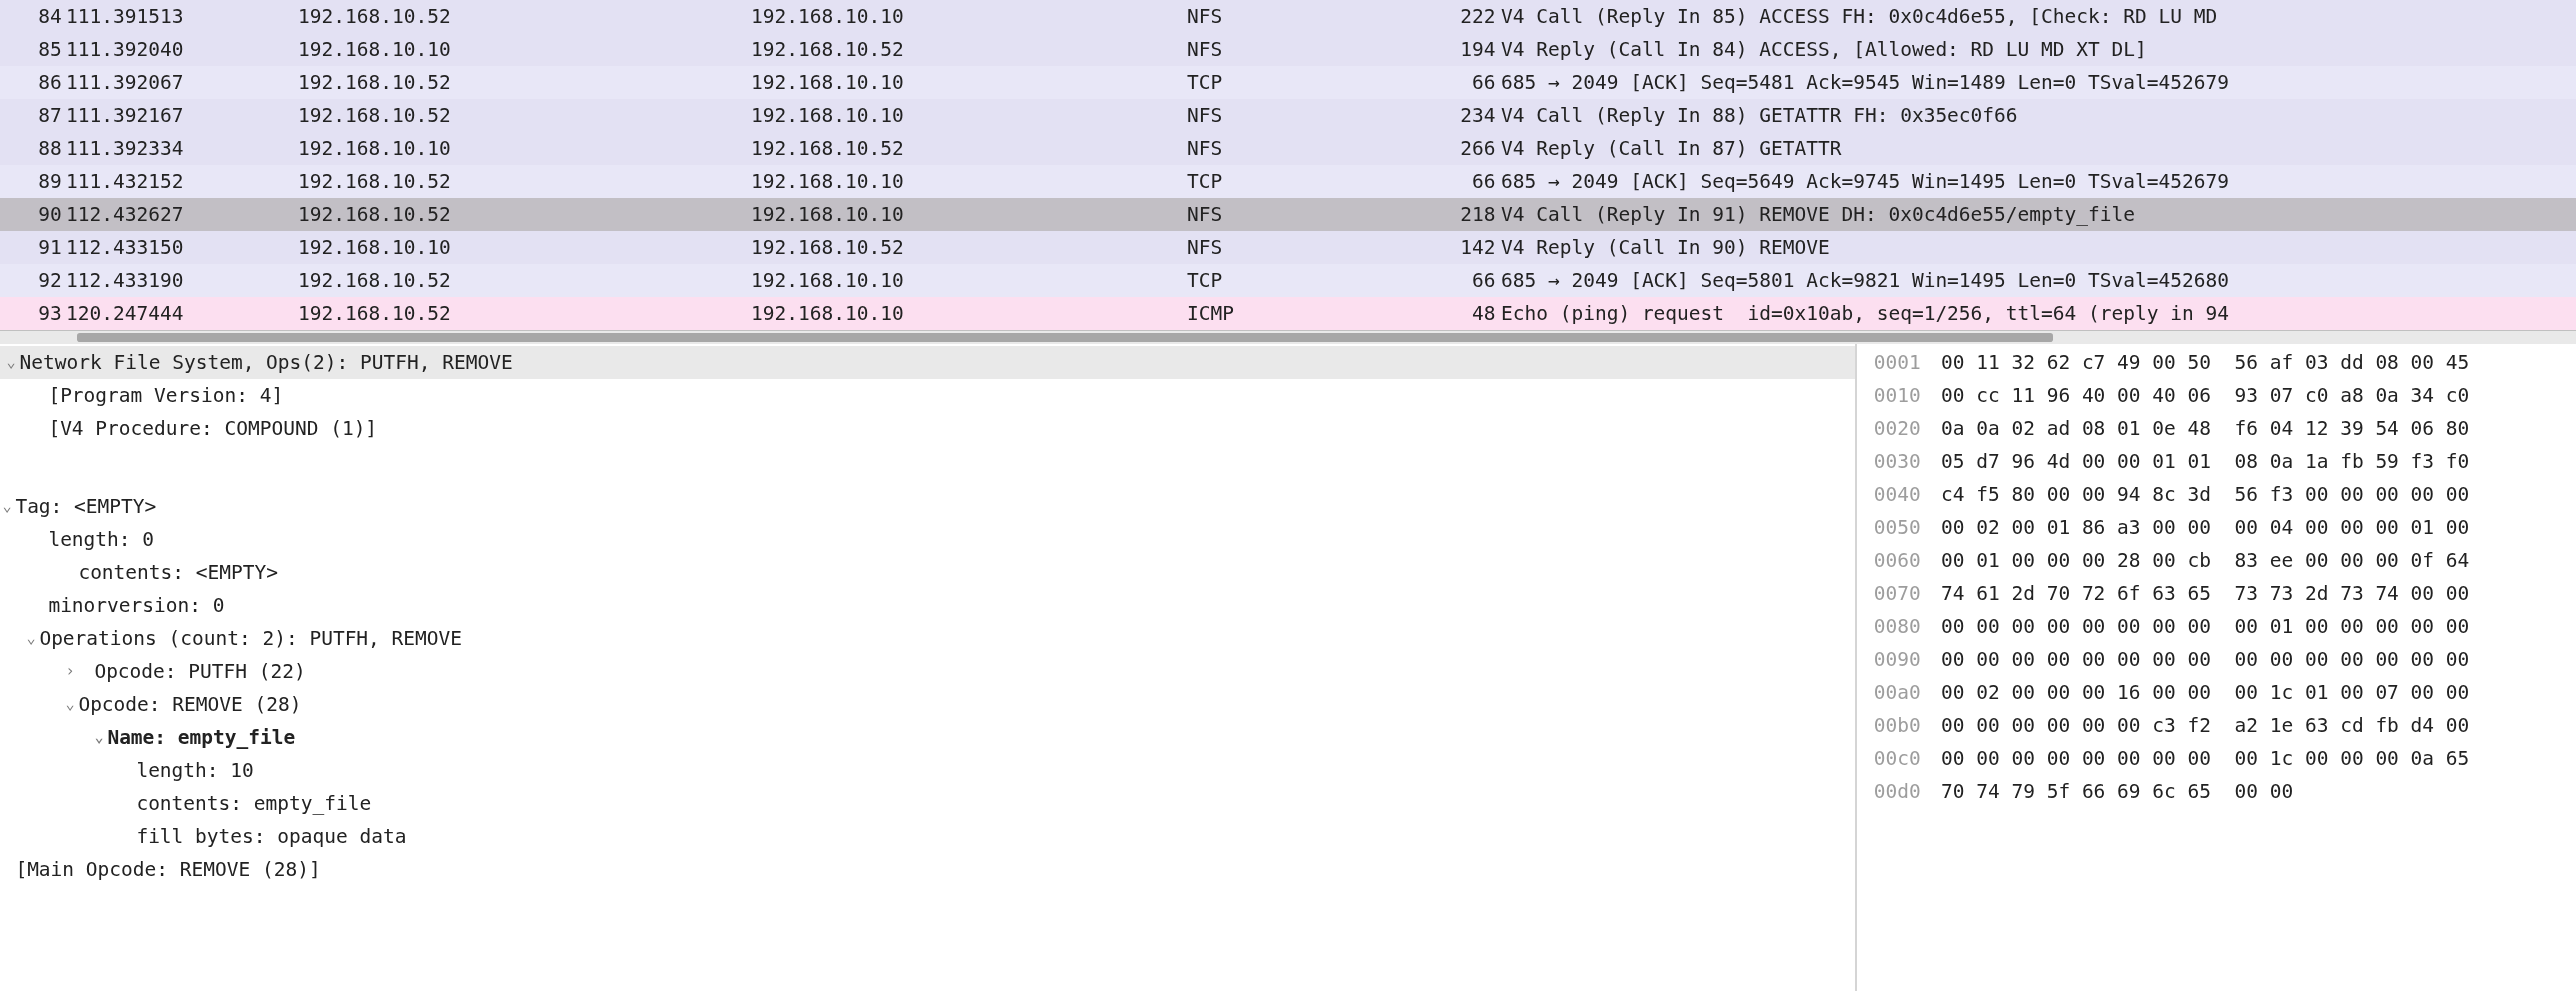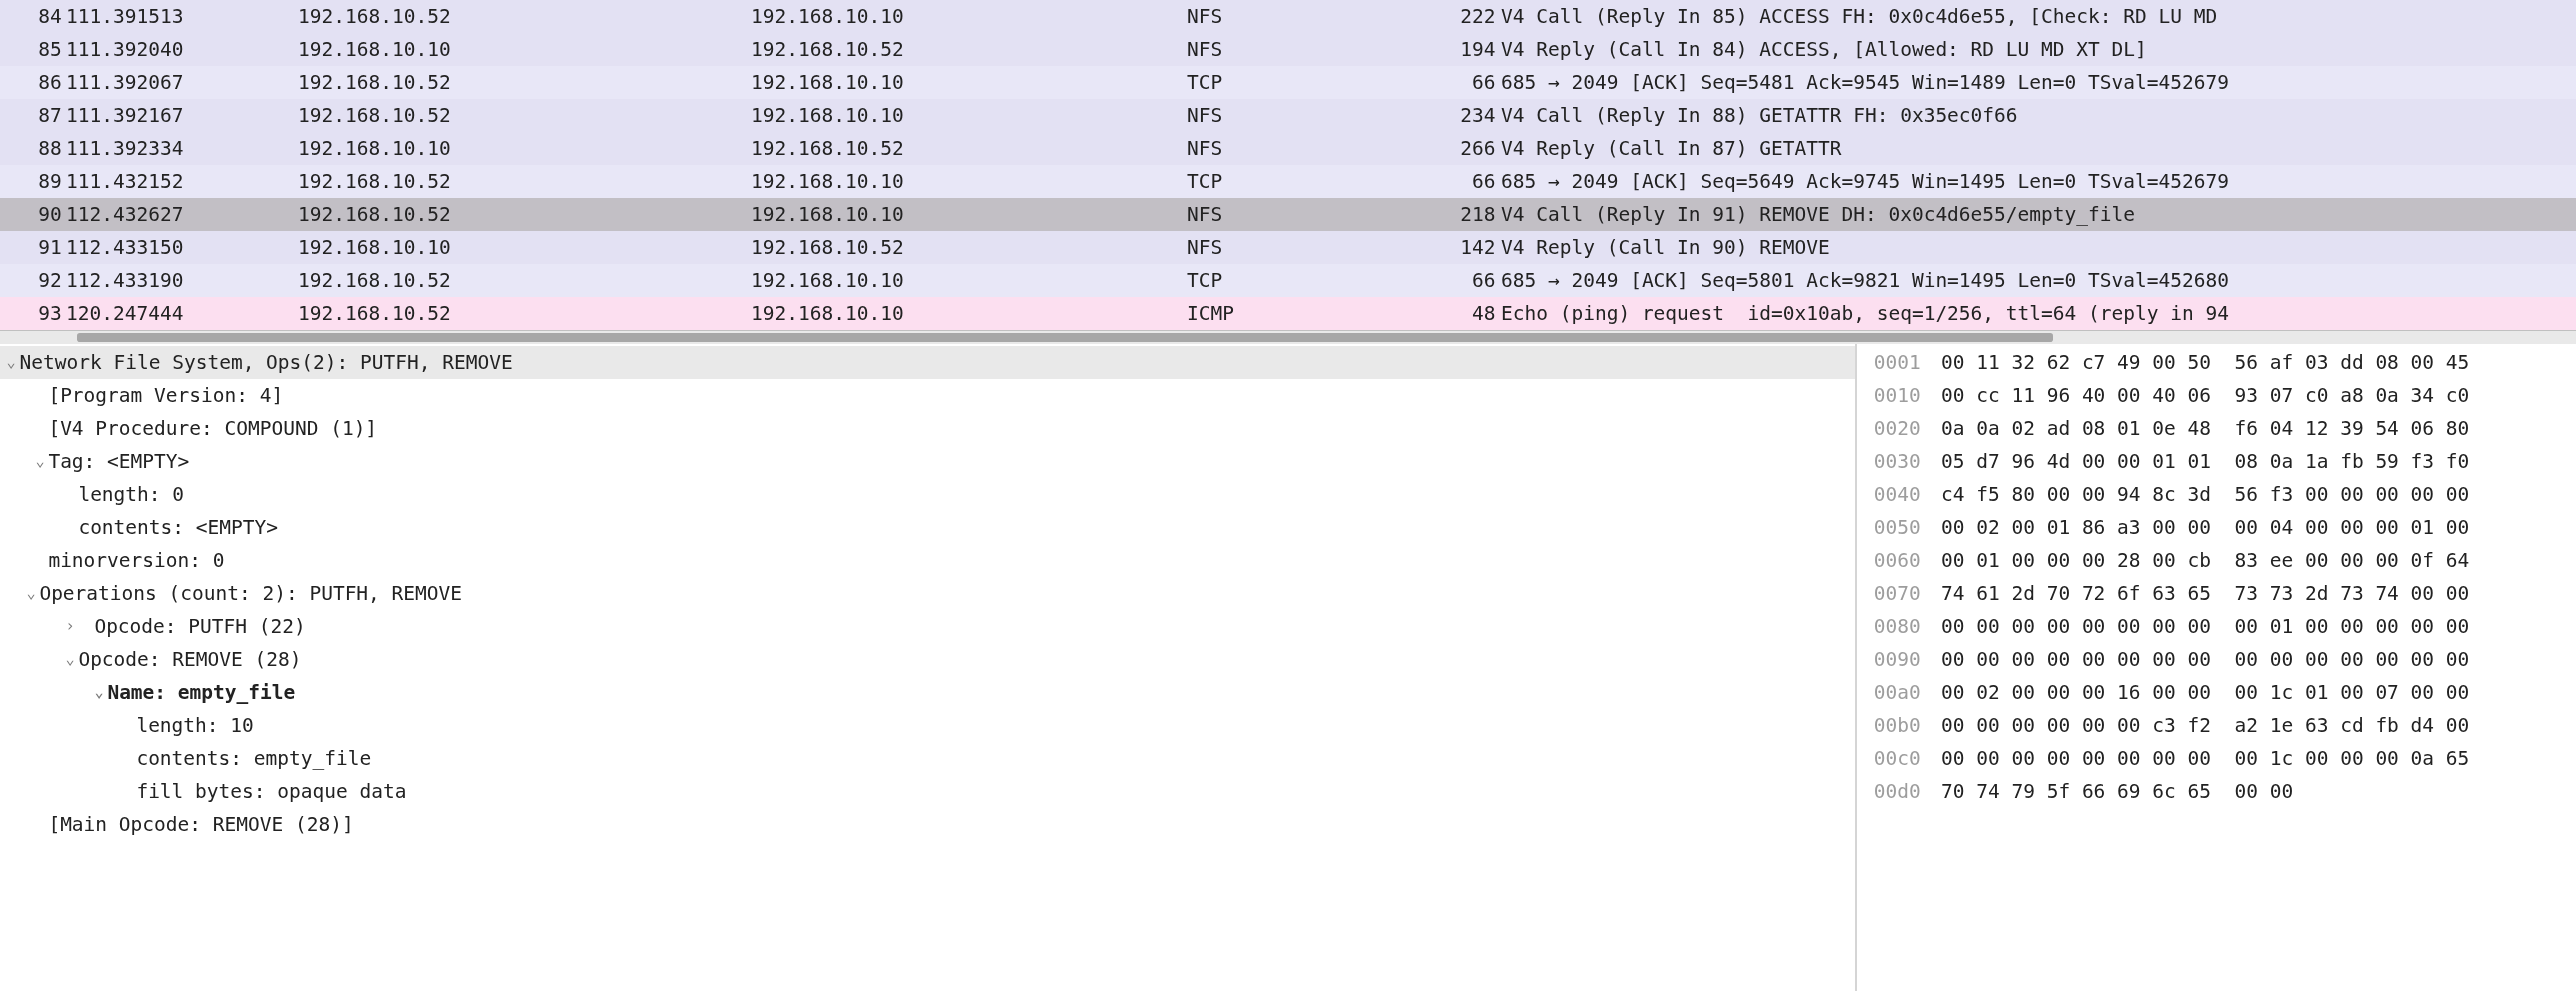--- a/index.html
+++ b/index.html
@@ -121,7 +121,7 @@
       <div class="tree-line sel" style="padding-left: 4.2px;"><span class="caret down"></span><span class="tree-text">Network File System, Ops(2): PUTFH, REMOVE</span></div>
       <div class="tree-line" style="padding-left: 33px;"><span class="caret none"></span><span class="tree-text">[Program Version: 4]</span></div>
       <div class="tree-line" style="padding-left: 33px;"><span class="caret none"></span><span class="tree-text">[V4 Procedure: COMPOUND (1)]</span></div>
-      <div class="tree-line" style="padding-left: 33px;"><span class="caret down"></span><span class="tree-text">Tag: &lt;EMPTY&gt;</span></div>
+      <div class="tree-line" style=" margin-top: 45px;"><span class="caret down"></span><span class="tree-text">Tag: &lt;EMPTY&gt;</span></div>
       <div class="tree-line" style="padding-left: 63px;"><span class="caret none"></span><span class="tree-text">length: 0</span></div>
       <div class="tree-line" style="padding-left: 63px;"><span class="caret none"></span><span class="tree-text">contents: &lt;EMPTY&gt;</span></div>
       <div class="tree-line" style="padding-left: 33px;"><span class="caret none"></span><span class="tree-text">minorversion: 0</span></div>

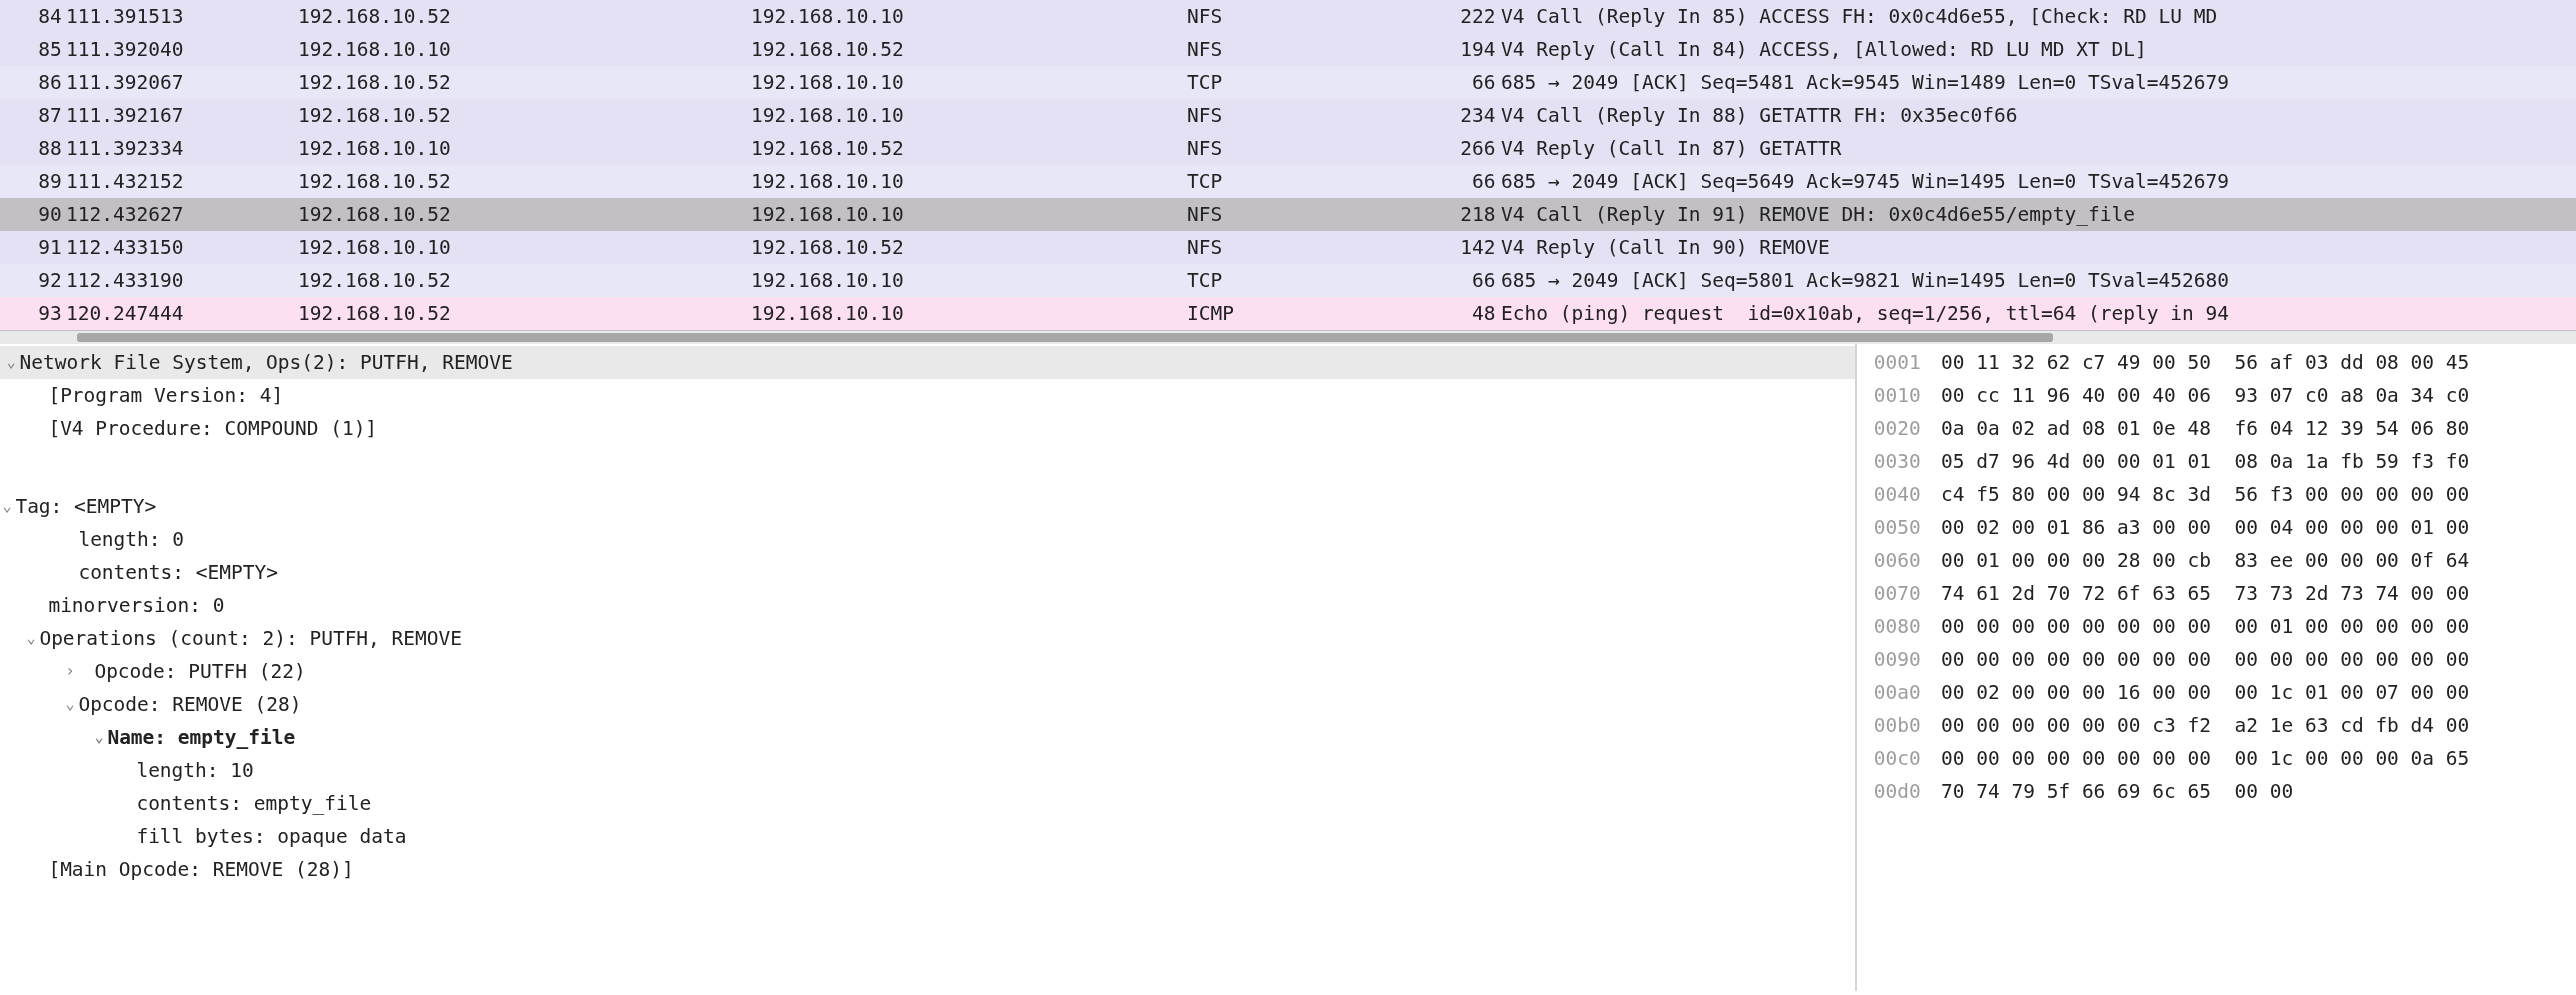--- a/index.html
+++ b/index.html
@@ -122,7 +122,7 @@
       <div class="tree-line" style="padding-left: 33px;"><span class="caret none"></span><span class="tree-text">[Program Version: 4]</span></div>
       <div class="tree-line" style="padding-left: 33px;"><span class="caret none"></span><span class="tree-text">[V4 Procedure: COMPOUND (1)]</span></div>
       <div class="tree-line" style=" margin-top: 45px;"><span class="caret down"></span><span class="tree-text">Tag: &lt;EMPTY&gt;</span></div>
-      <div class="tree-line" style="padding-left: 63px;"><span class="caret none"></span><span class="tree-text">length: 0</span></div>
+      <div class="tree-line" style="padding-left: 33px;"><span class="caret none"></span><span class="tree-text">length: 0</span></div>
       <div class="tree-line" style="padding-left: 63px;"><span class="caret none"></span><span class="tree-text">contents: &lt;EMPTY&gt;</span></div>
       <div class="tree-line" style="padding-left: 33px;"><span class="caret none"></span><span class="tree-text">minorversion: 0</span></div>
       <div class="tree-line" style="padding-left: 24px;"><span class="caret down"></span><span class="tree-text">Operations (count: 2): PUTFH, REMOVE</span></div>

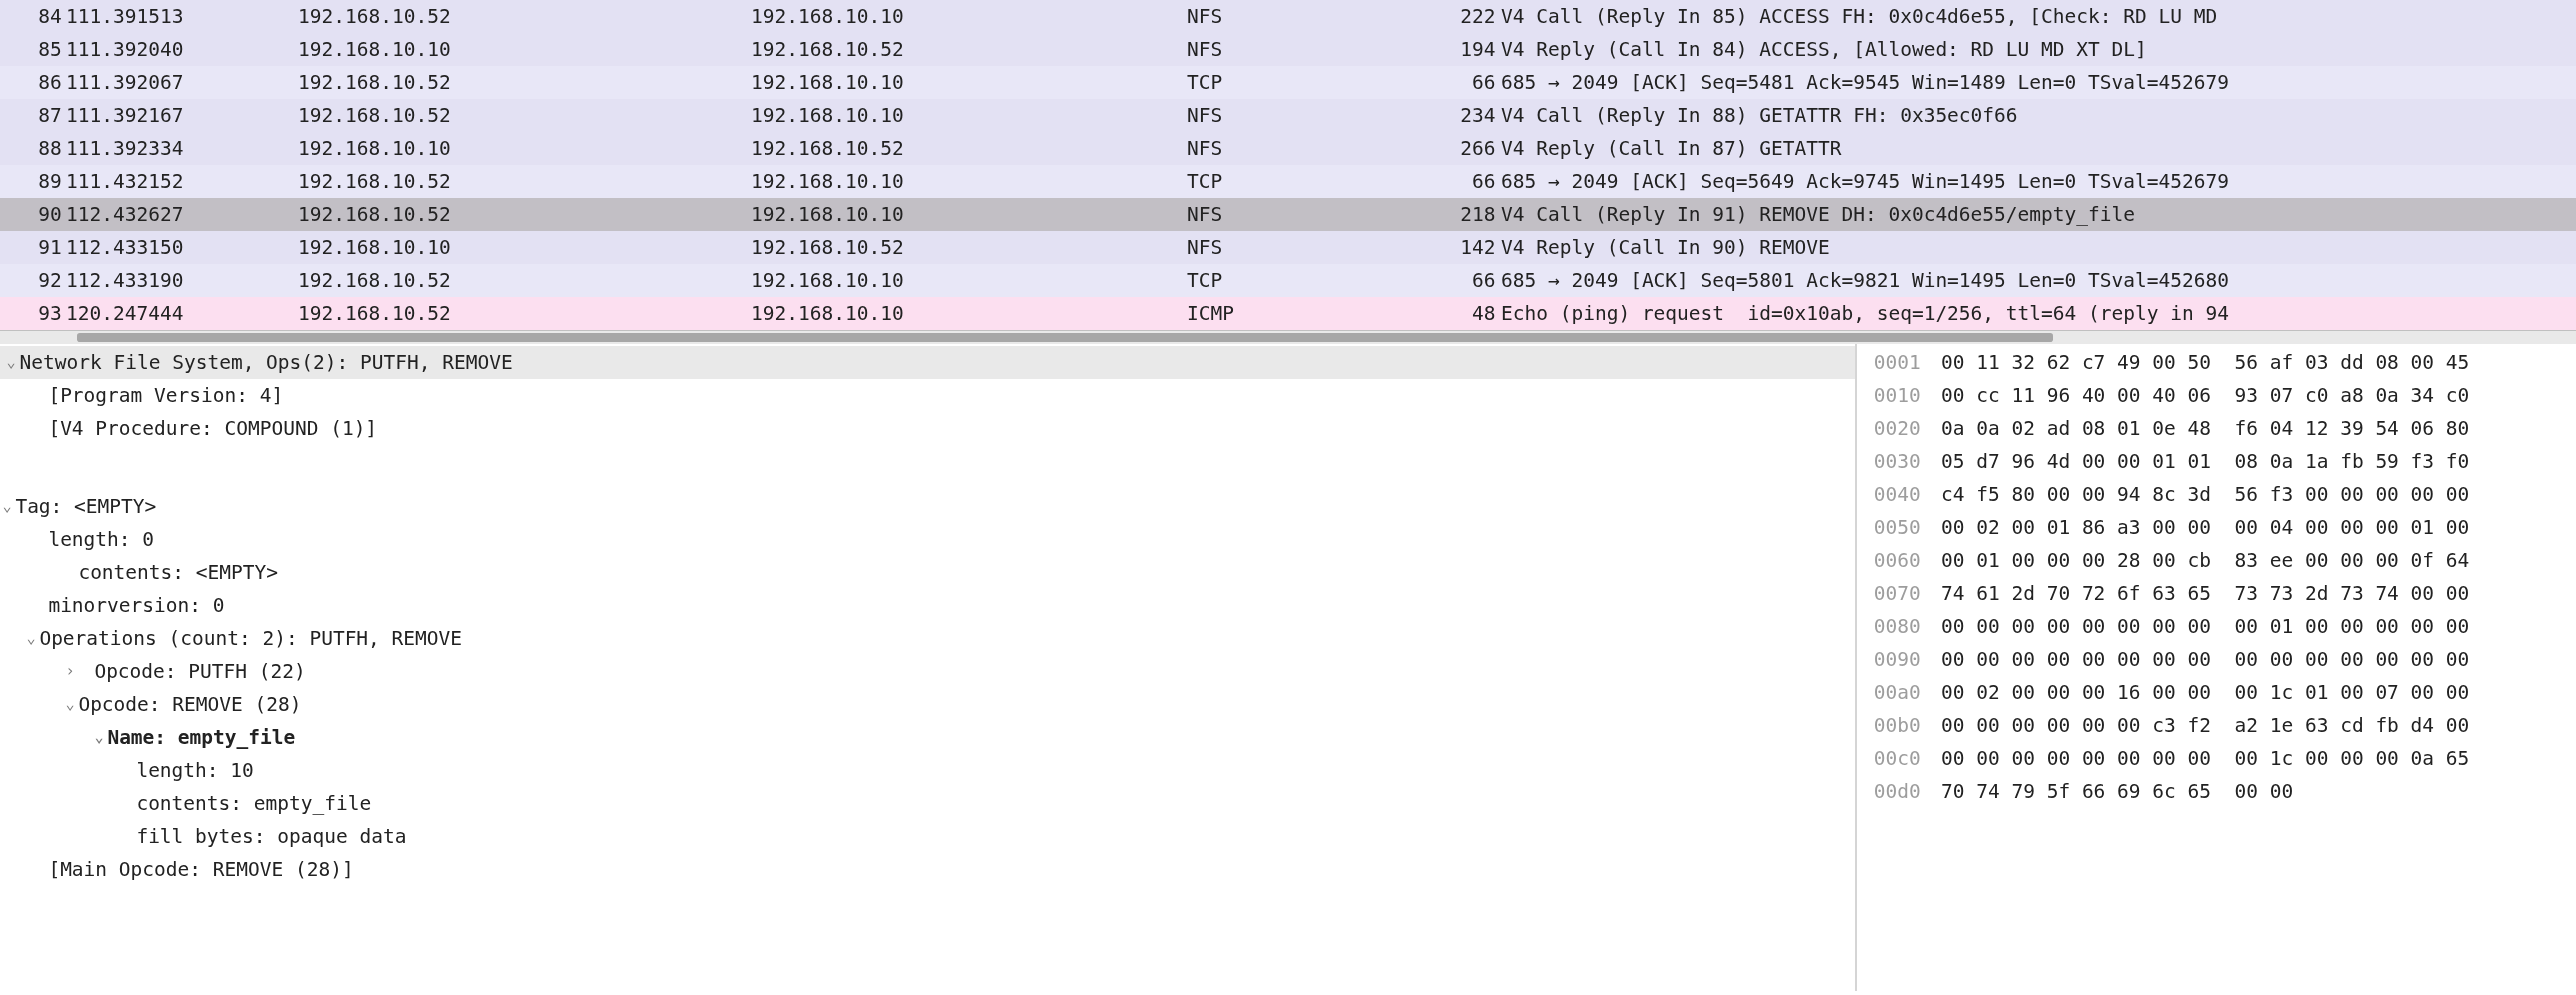--- a/index.html
+++ b/index.html
@@ -132,7 +132,7 @@
       <div class="tree-line" style="padding-left: 121px;"><span class="caret none"></span><span class="tree-text">length: 10</span></div>
       <div class="tree-line" style="padding-left: 121px;"><span class="caret none"></span><span class="tree-text">contents: empty_file</span></div>
       <div class="tree-line" style="padding-left: 121px;"><span class="caret none"></span><span class="tree-text">fill bytes: opaque data</span></div>
-      <div class="tree-line" style="padding-left: 33px;"><span class="caret none"></span><span class="tree-text">[Main Opcode: REMOVE (28)]</span></div>
+      <div class="tree-line" style=""><span class="caret none"></span><span class="tree-text">[Main Opcode: REMOVE (28)]</span></div>
     </div>
   <div class="hex-pane" id="hex-pane">
       <div class="hex-line"><span class="hex-off">0001</span><span class="hex-bytes">00 11 32 62 c7 49 00 50  56 af 03 dd 08 00 45 </span></div>

